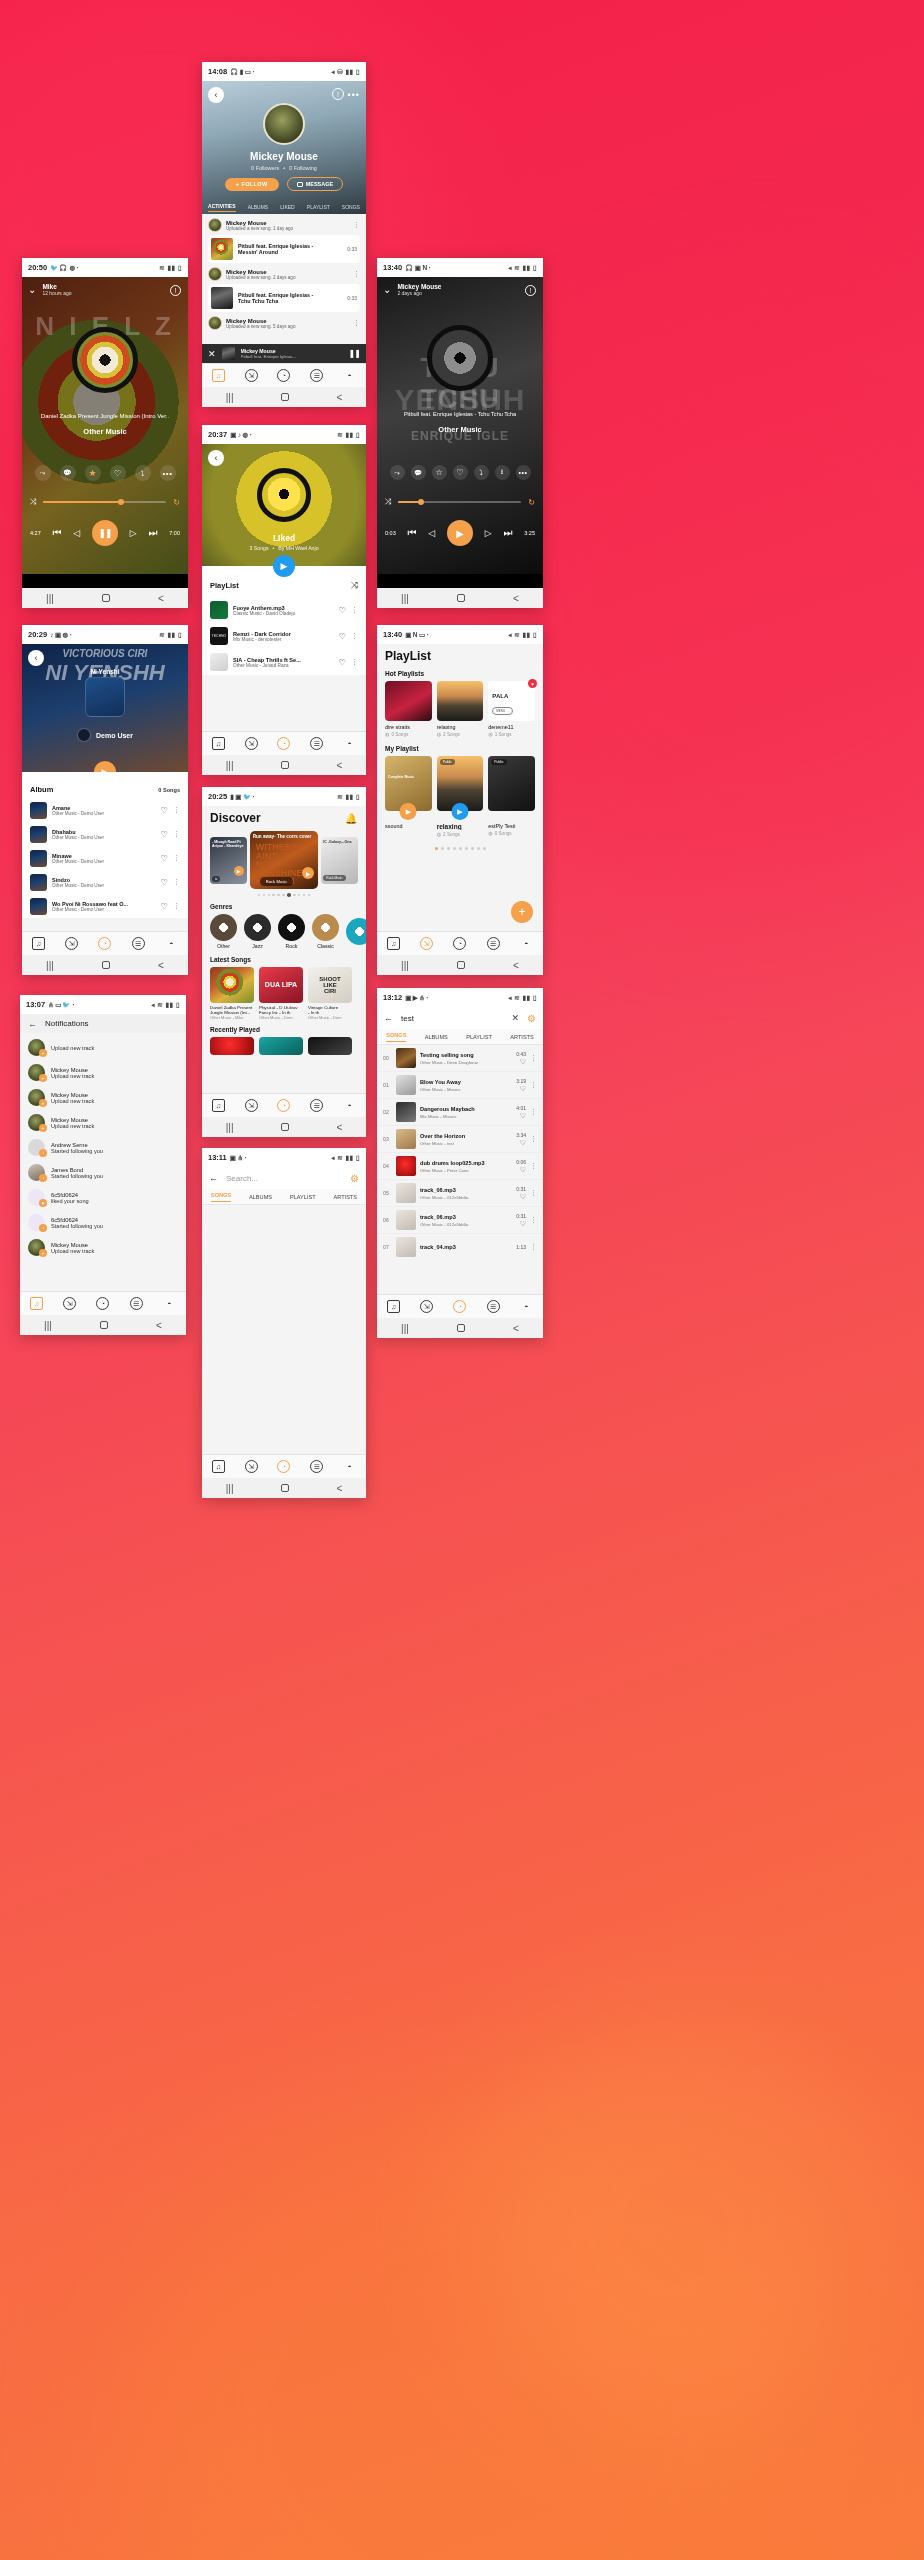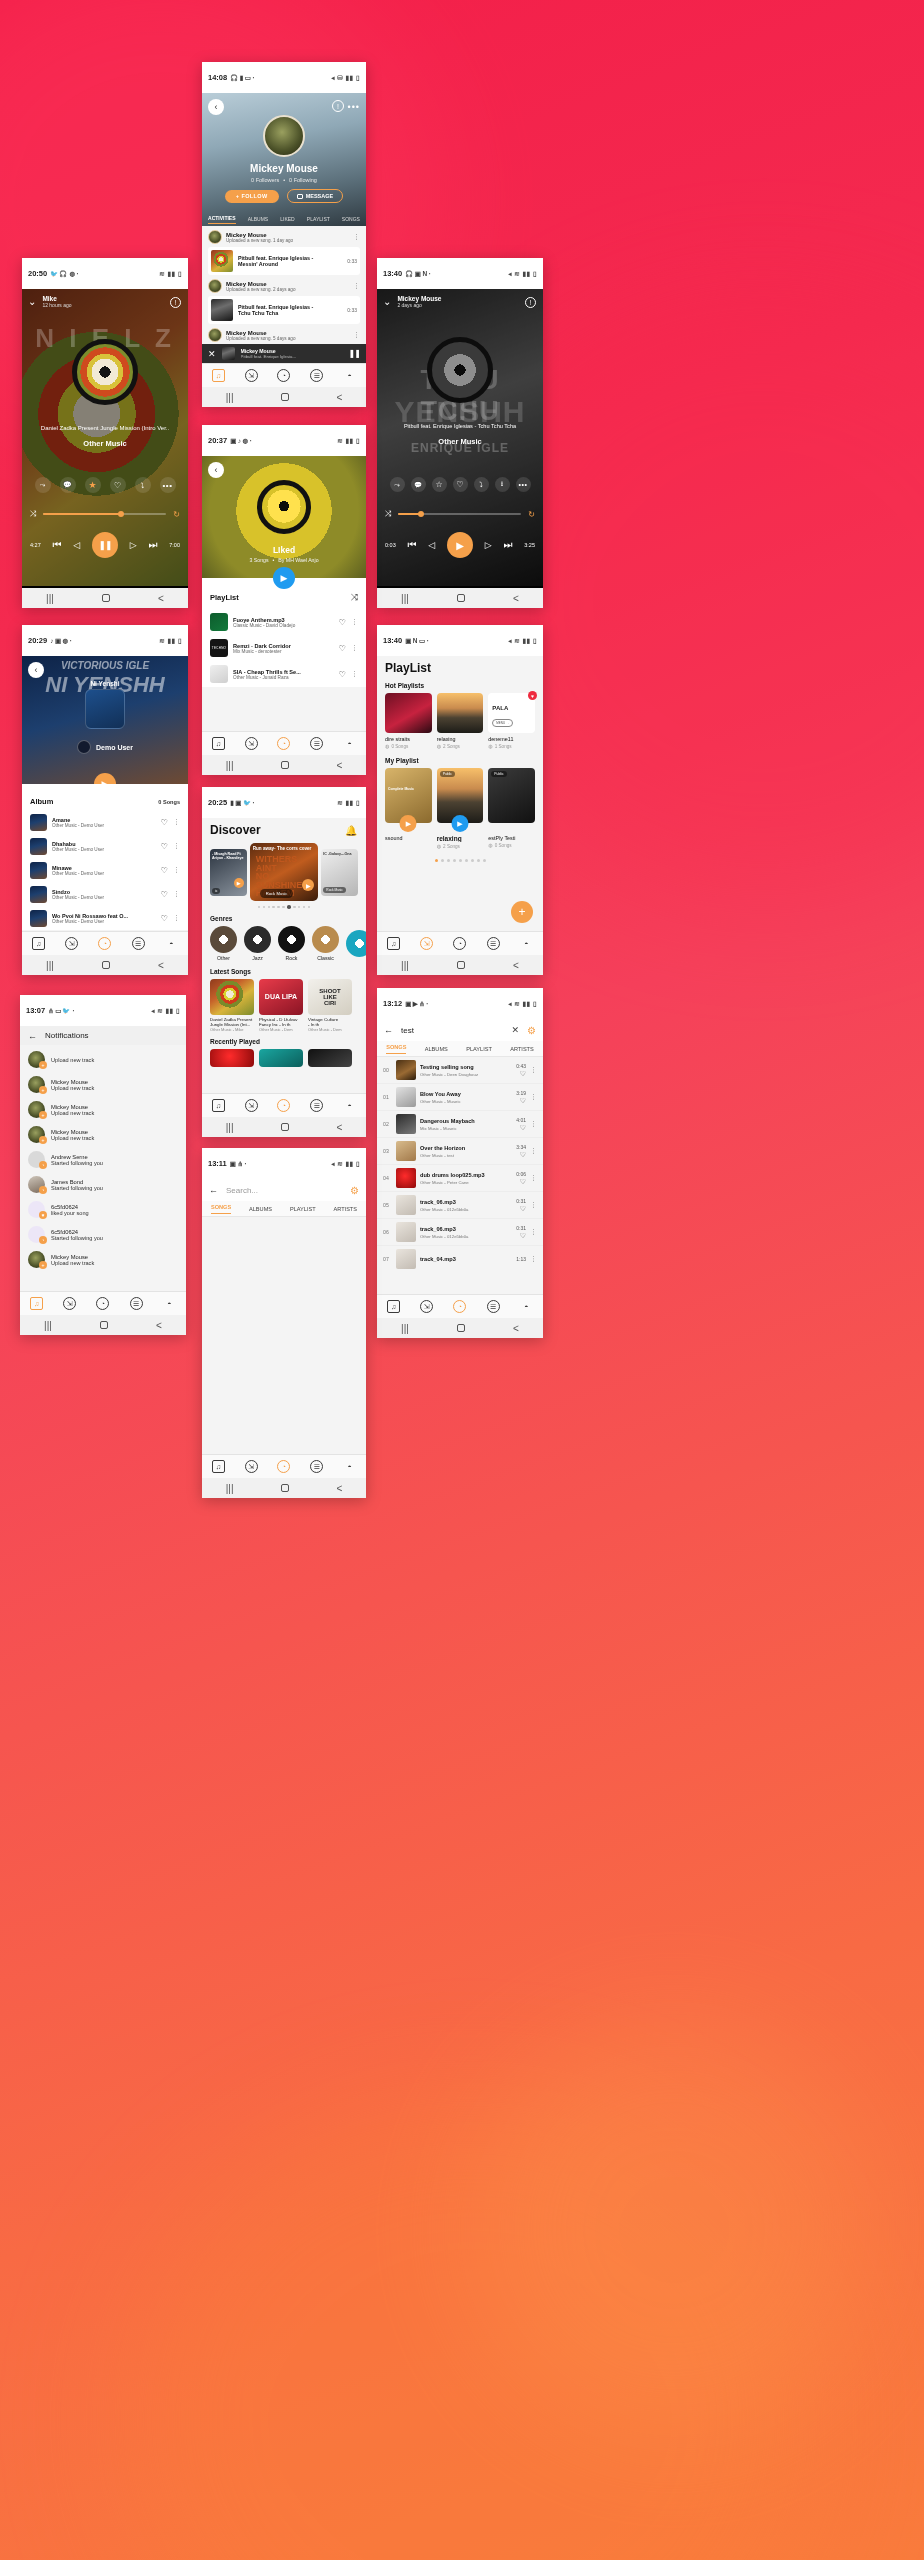--- a/index.html
+++ b/index.html
@@ -16,7 +16,7 @@
   .b4{width:420px;height:420px;right:40px;bottom:120px;background:#ff9a4d;opacity:.30;}
 
   .phone{position:absolute;background:#f4f4f4;overflow:hidden;box-shadow:0 3px 14px rgba(0,0,0,.25);}
-  .sb{height:31px;background:#fff;display:flex;align-items:center;padding:0 6px;font-size:7.5px;color:#1b1b1b;font-weight:600;}
+  .sb{height:19px;background:#fff;display:flex;align-items:center;padding:0 6px;font-size:7.5px;color:#1b1b1b;font-weight:600;}
   .sb .t{margin-right:3px;}
   .sb .ic{font-size:6.5px;margin-right:1.5px;opacity:.85;}
   .sb .sp{flex:1;}

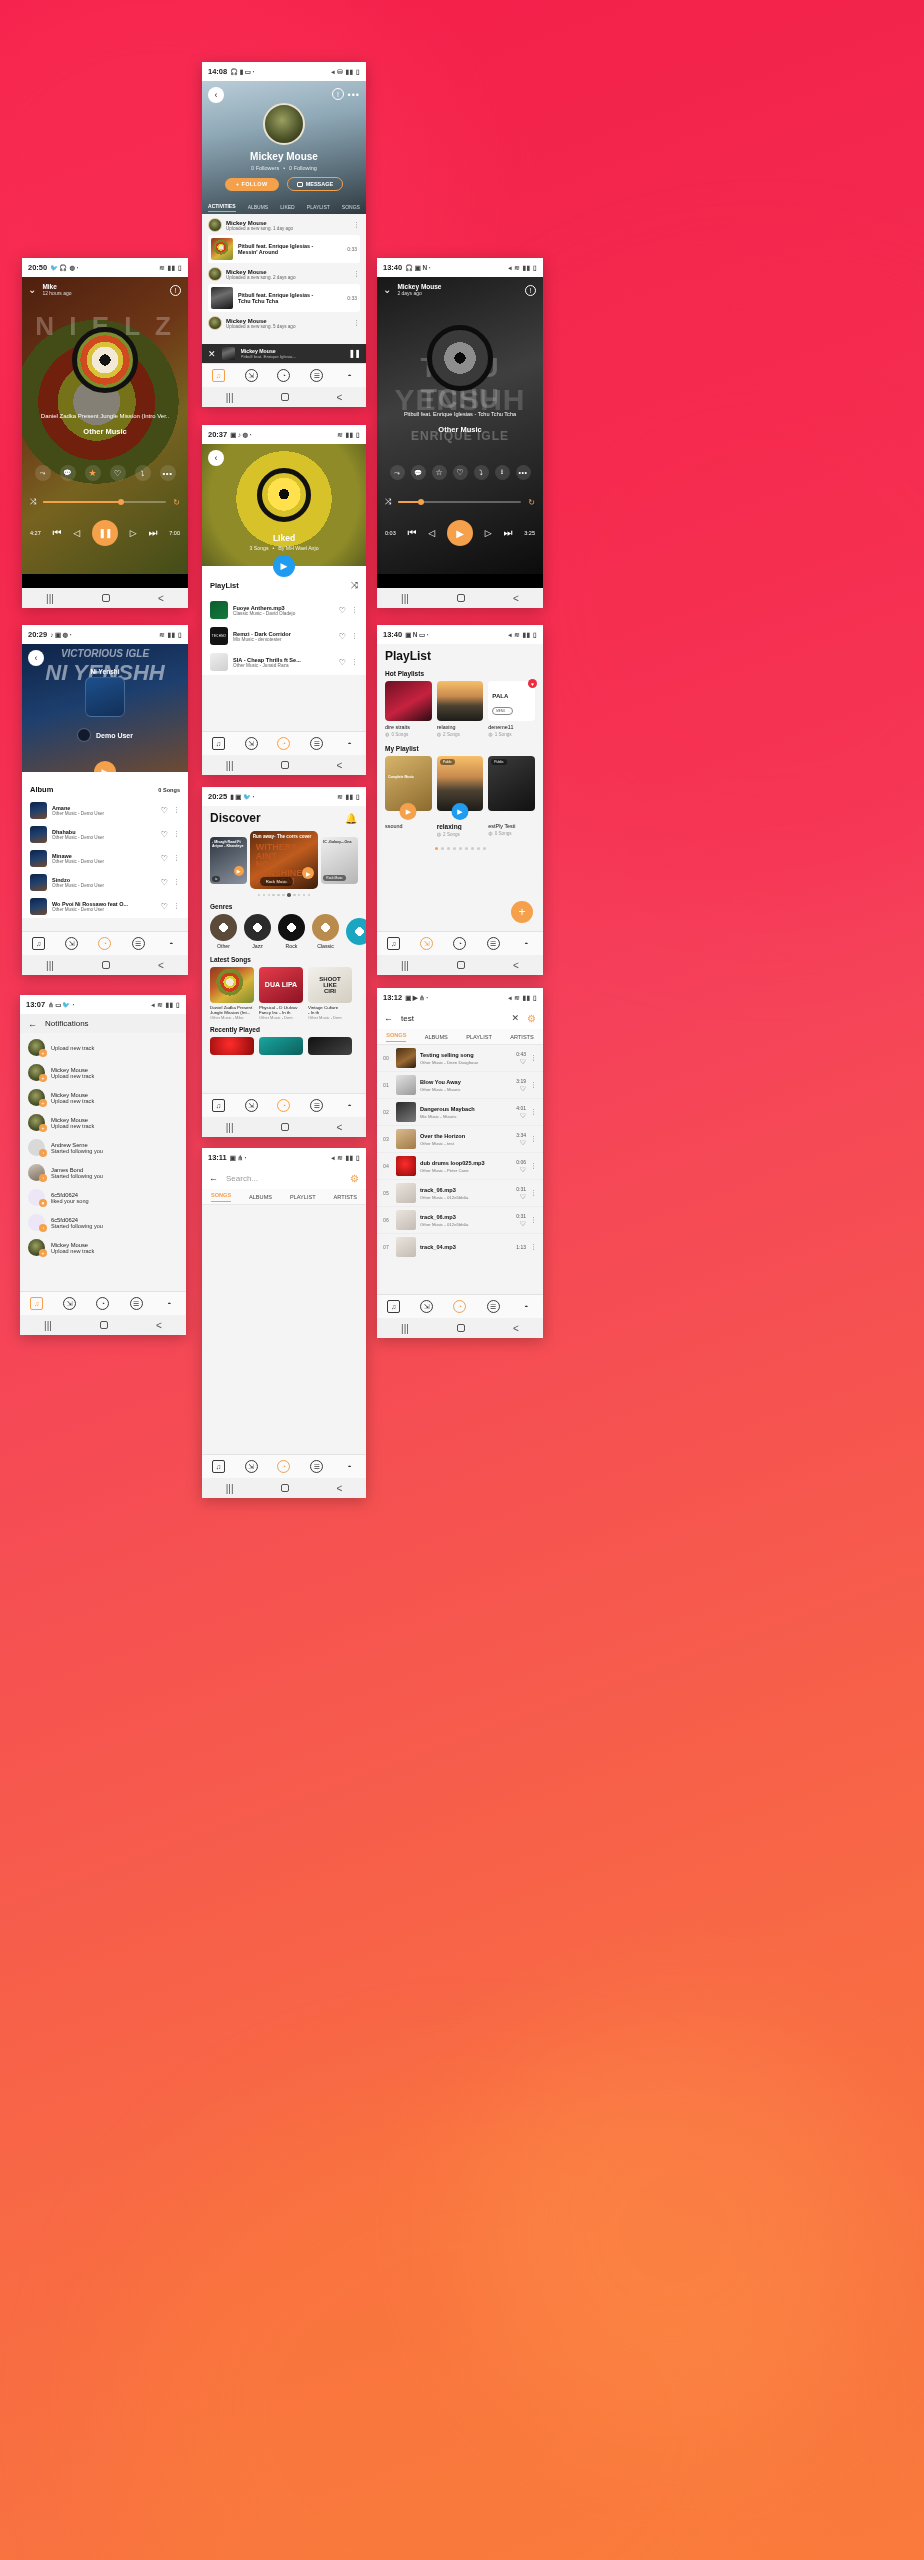--- a/index.html
+++ b/index.html
@@ -410,7 +410,7 @@
   </div>
 
   <div class="art art-astro" style="position:relative;height:128px;overflow:hidden;">
-    <div style="position:absolute;left:0;right:0;top:4px;text-align:center;color:rgba(255,255,255,.55);font-size:10px;font-weight:800;font-style:italic;">VICTORIOUS IGLE</div>
+    <div style="position:absolute;left:0;right:0;top:4px;text-align:center;color:rgba(255,255,255,.55);font-size:10px;font-weight:800;font-style:italic;">VICTORIOUS CIRI</div>
     <div style="position:absolute;left:0;right:0;top:16px;text-align:center;color:rgba(255,255,255,.5);font-size:22px;font-weight:800;font-style:italic;">NI YENSHH</div>
     <div style="position:absolute;left:6px;top:6px;width:16px;height:16px;border-radius:50%;background:#fff;display:flex;align-items:center;justify-content:center;font-size:9px;color:#333;">‹</div>
     <div style="position:absolute;left:0;right:0;top:24px;text-align:center;color:#fff;font-size:6.5px;font-weight:600;">Ni Yenshi</div>

